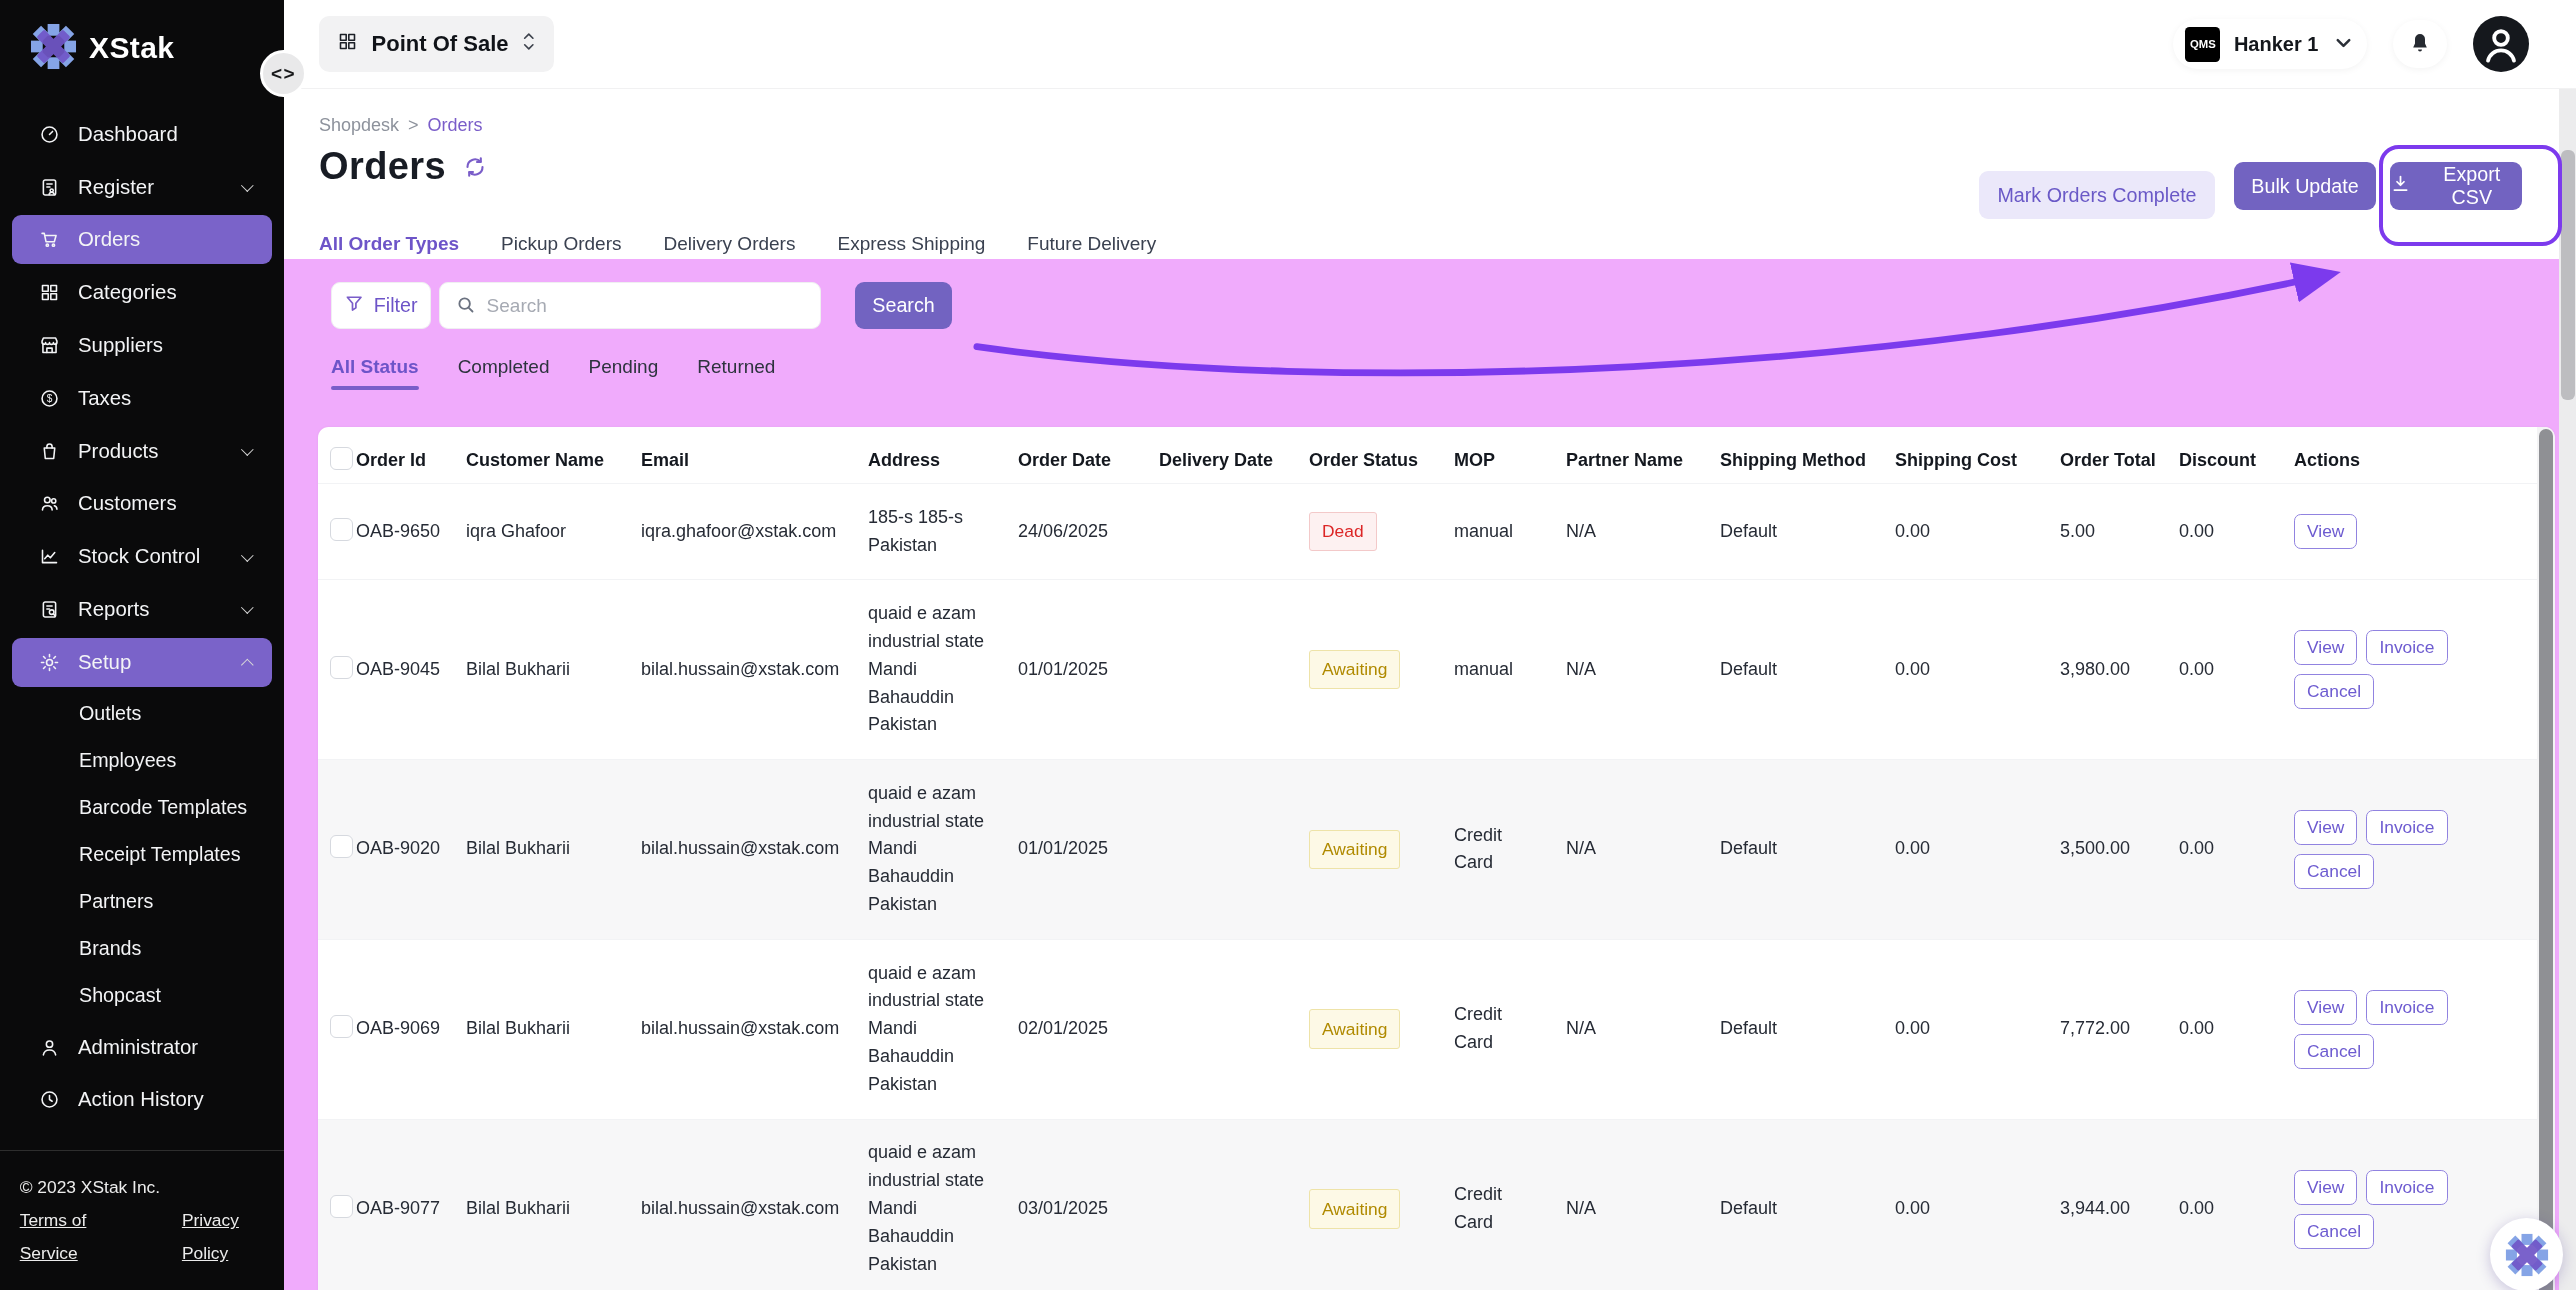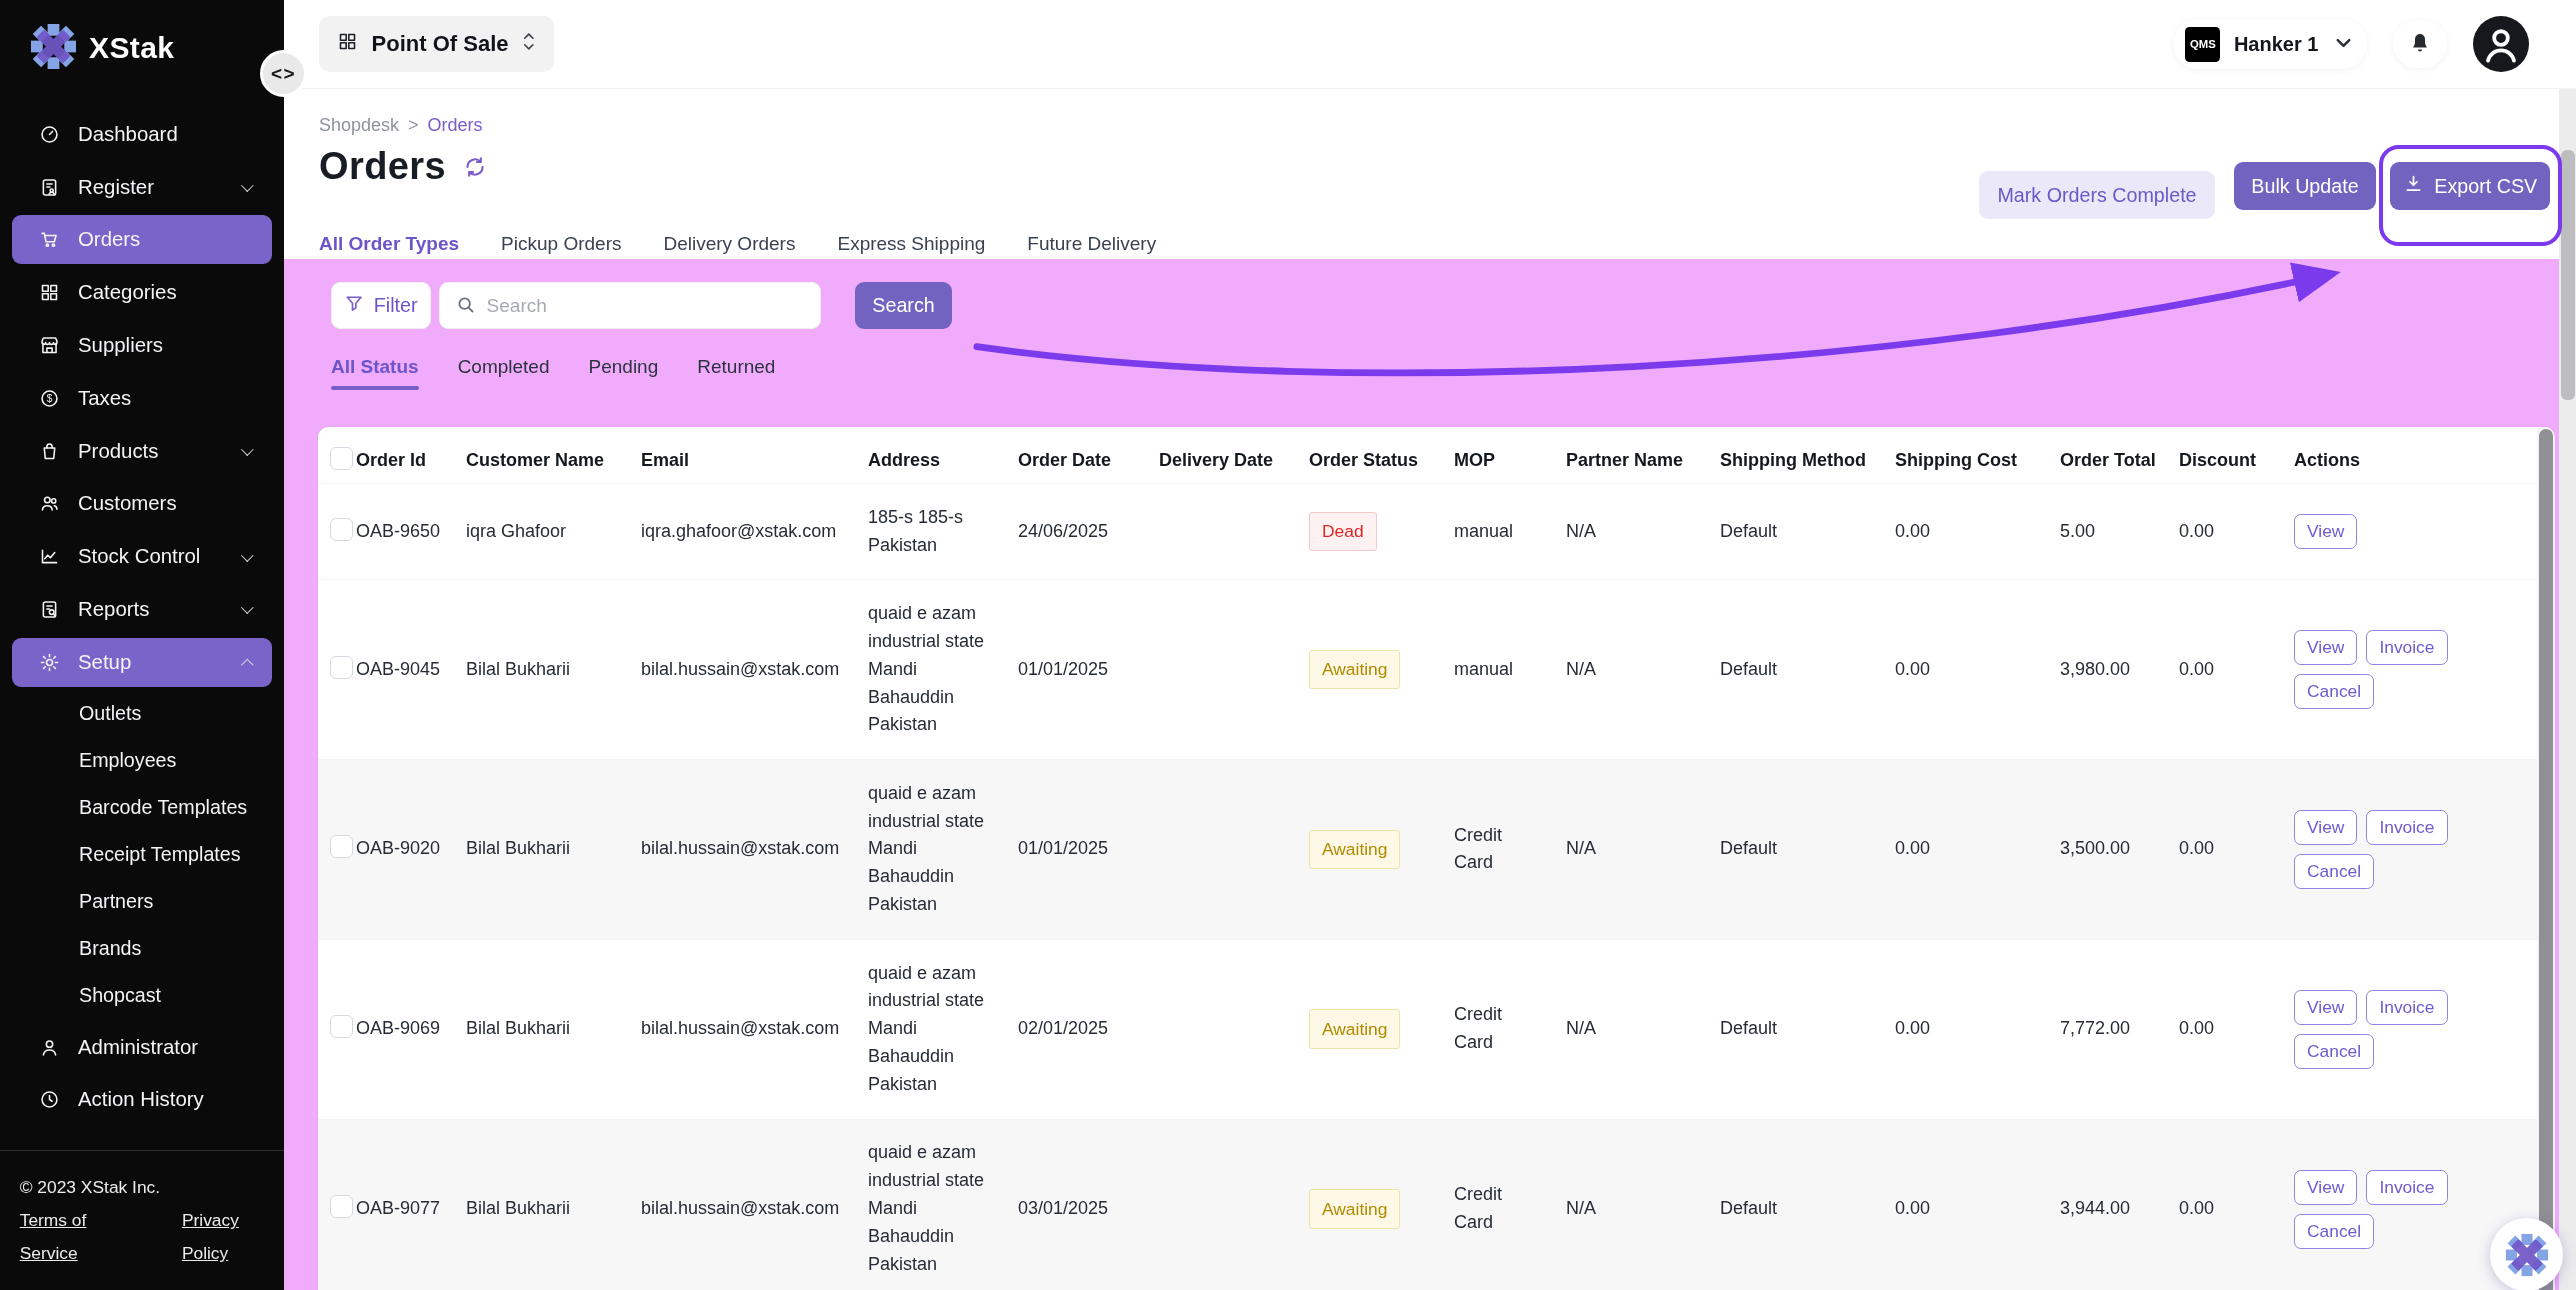--- a/index.html
+++ b/index.html
@@ -98,7 +98,7 @@
   .hdr-btn { position:absolute; height:48px; border-radius:9px; display:flex; align-items:center; justify-content:center; gap:10.6px; font-size:19.7px; cursor:pointer; border:none; font-family:inherit; }
   .btn-mark { left:1695px; top:73px; width:236px; background:#ebe8fa; color:#6a59c7;margin-top:9px; }
   .btn-bulk { left:1950px; top:73px; width:142px; background:#7263c1; color:#fff; }
-  .btn-export { left:2106px; top:73px; width:160px; background:#7263c1; color:#fff; }
+  .btn-export { left:2106px; top:73px; width:132px; background:#7263c1; color:#fff; }
 
   .export-highlight {
     position:absolute; left:2095px; top:56px; width:183px; height:101px;

